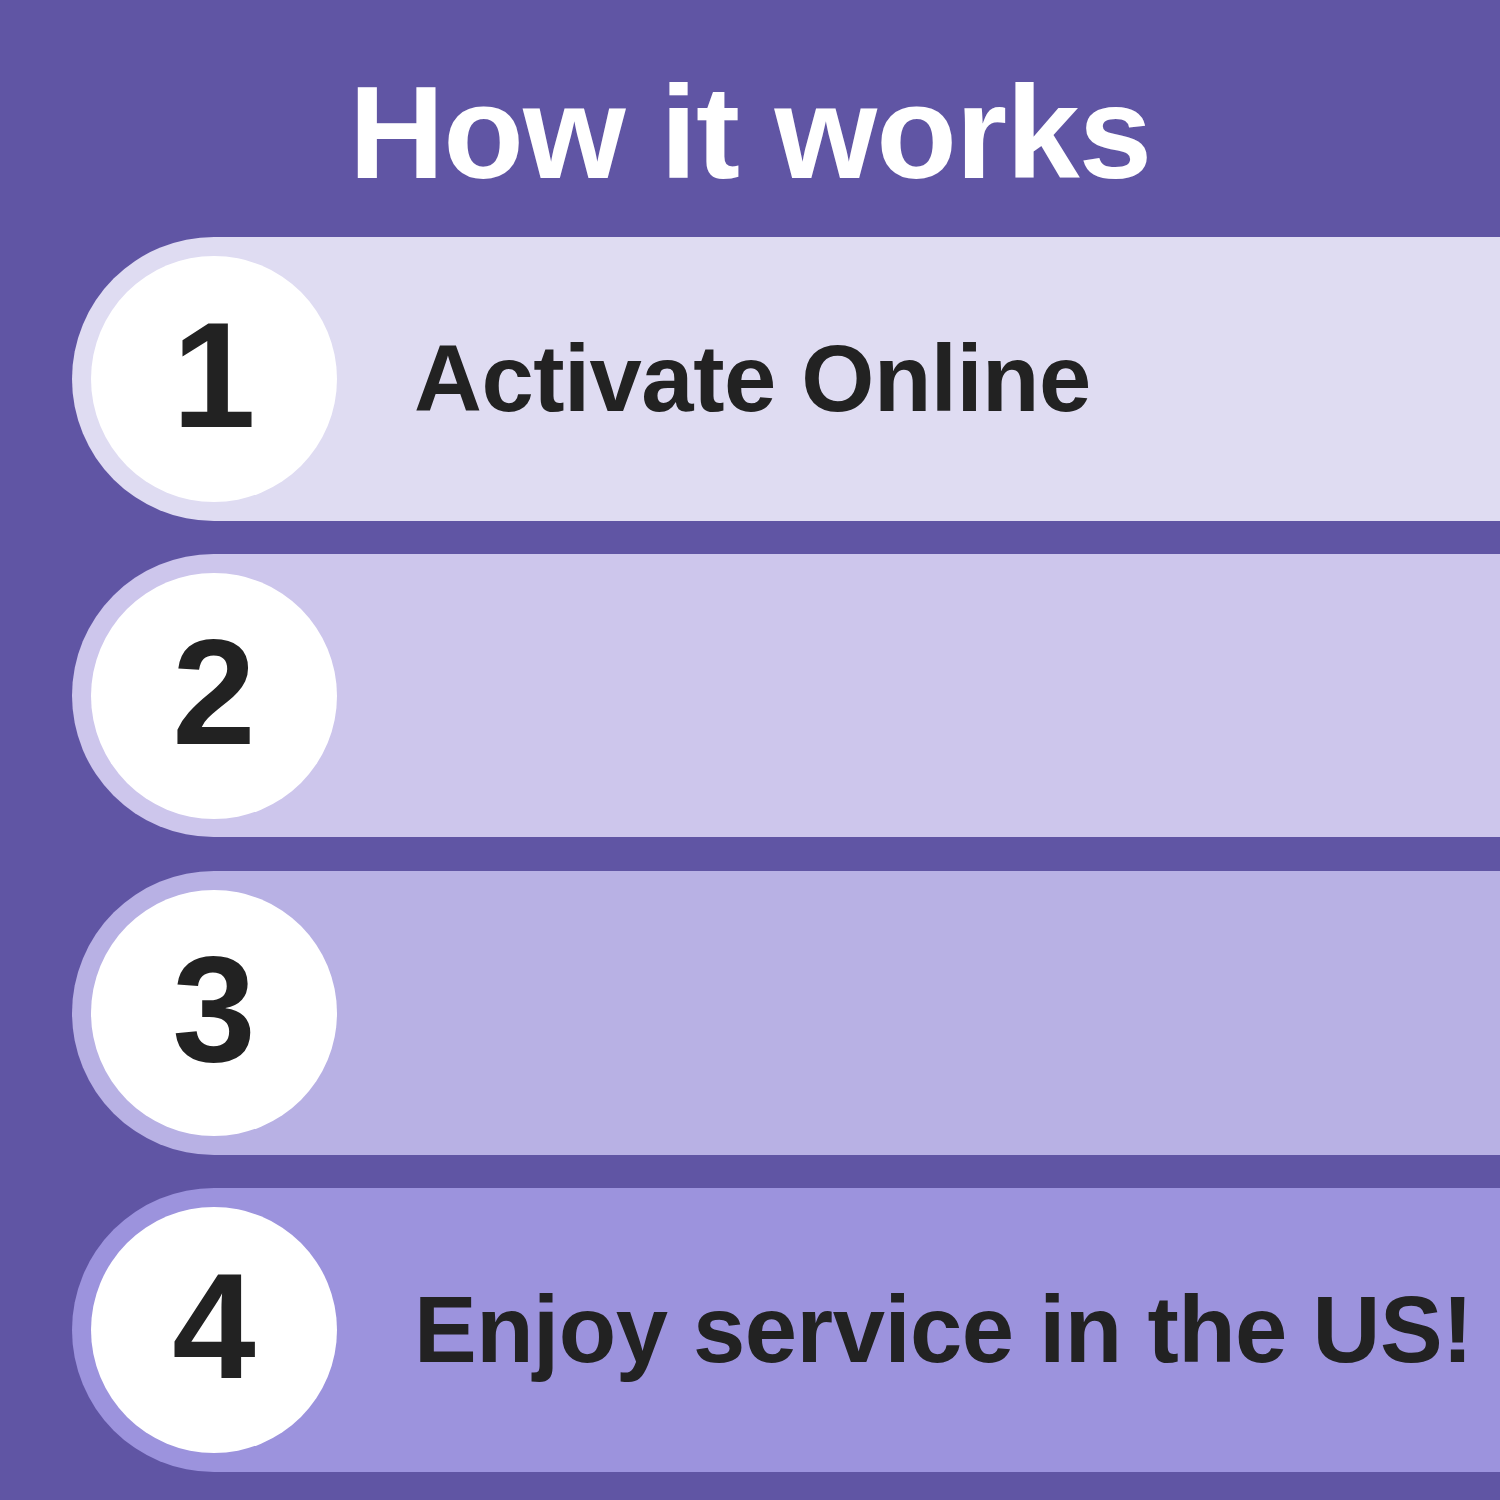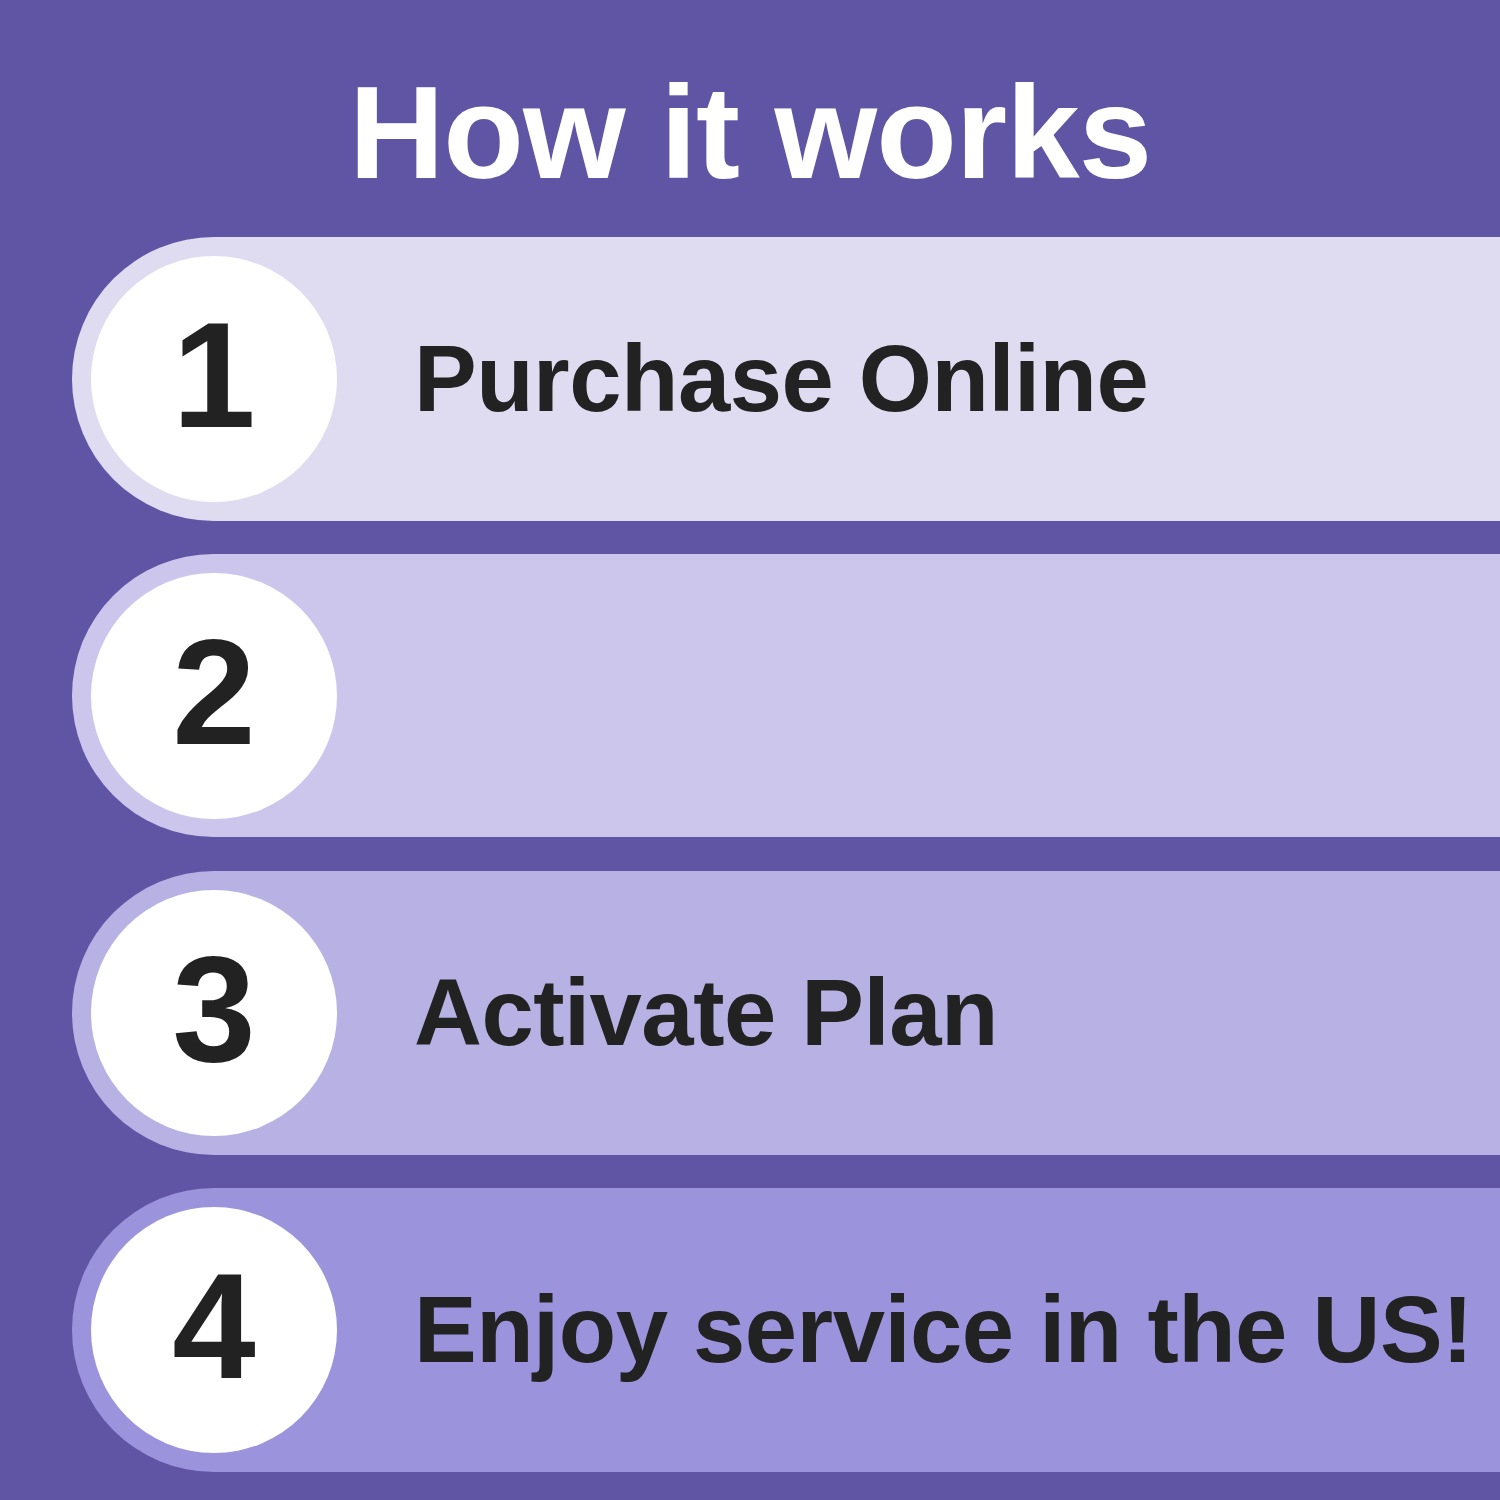--- a/index.html
+++ b/index.html
@@ -111,7 +111,7 @@
       <div class="step-badge">
         <span class="step-badge-num">1</span>
       </div>
-      <div class="step-label">Purchase Online</div>
+      <div class="step-label">Activate Online</div>
     </div>
 
     <div class="step-row" data-row="1" style="background: rgb(205, 198, 236);">

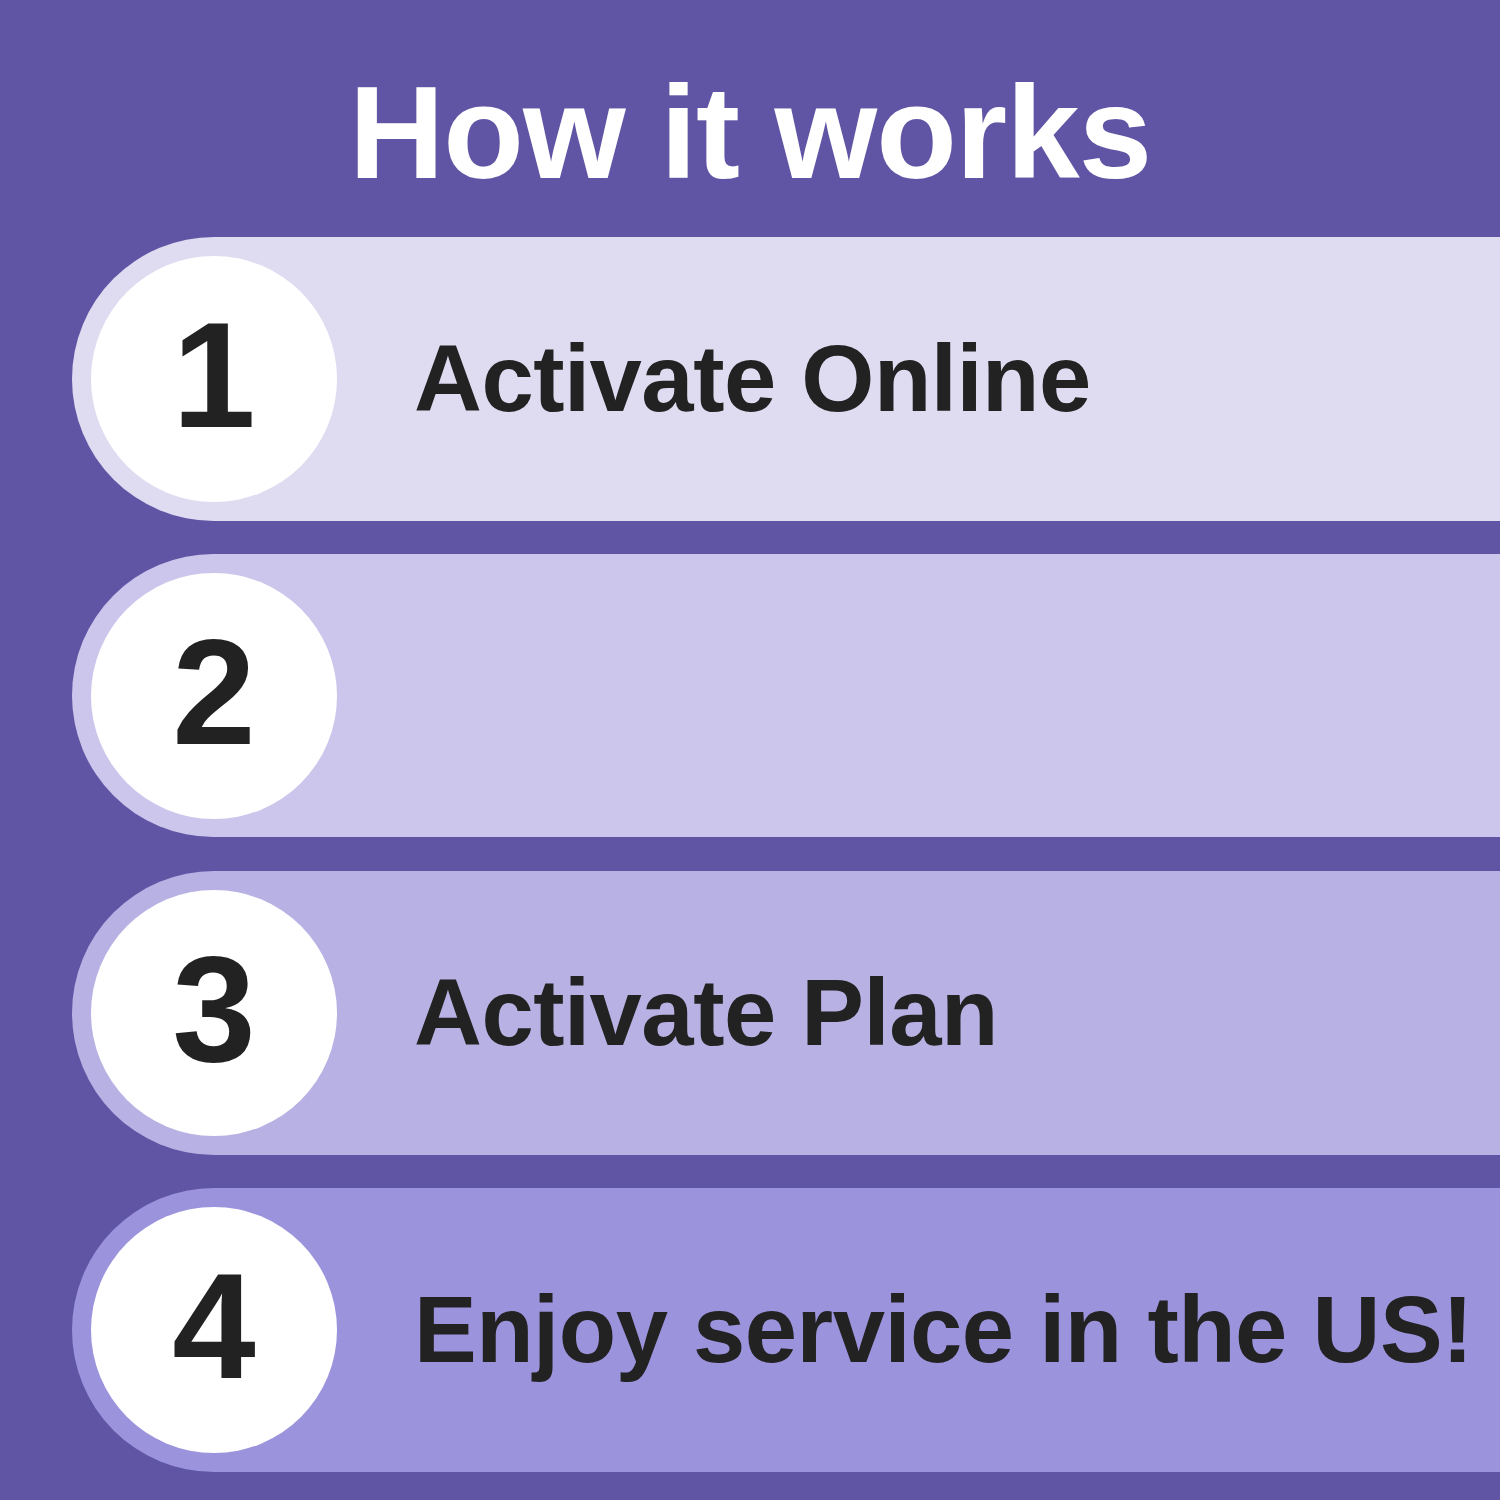--- a/index.html
+++ b/index.html
@@ -124,7 +124,6 @@
       <div class="step-badge">
         <span class="step-badge-num">3</span>
       </div>
-      <div class="step-label">Activate Plan</div>
     </div>
 
     <div class="step-row" data-row="3" style="background: rgb(156, 147, 221);">

